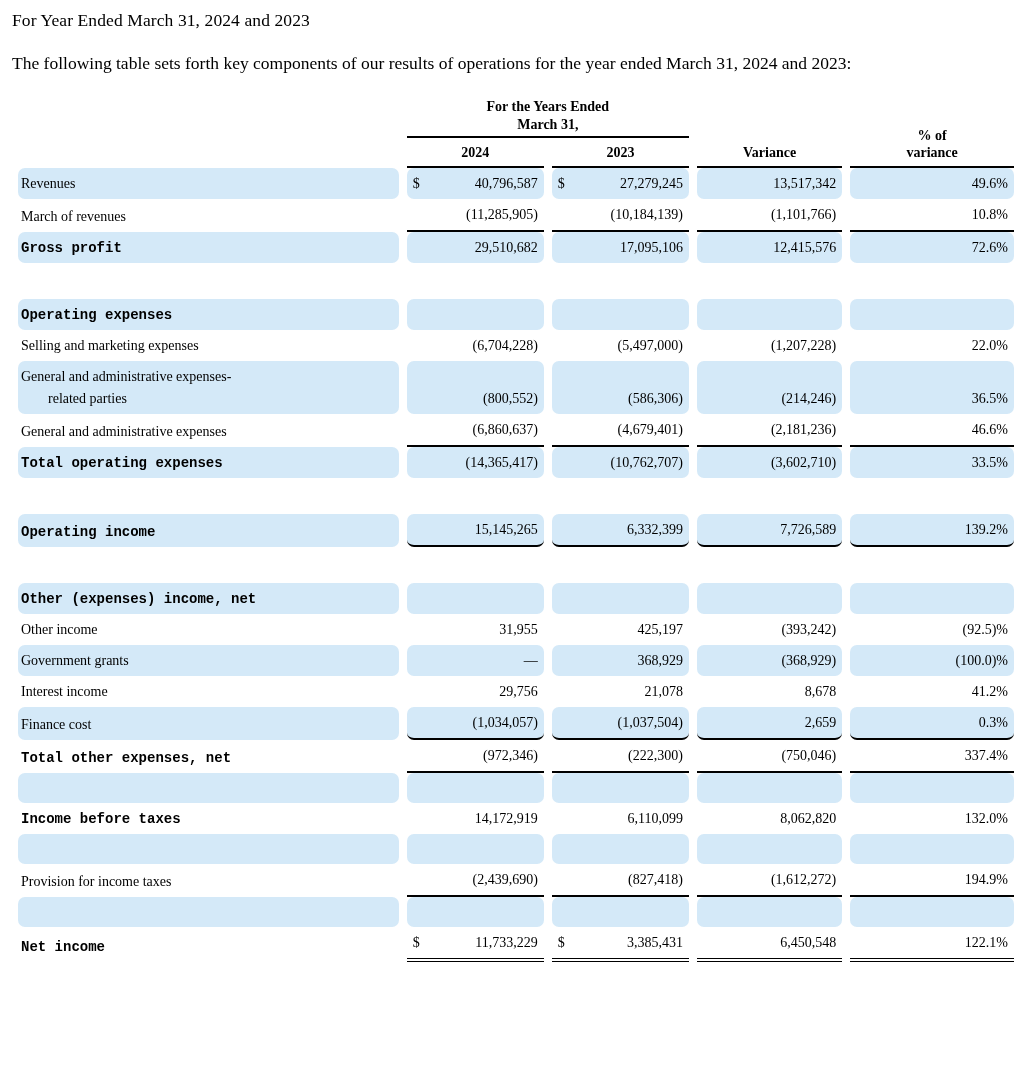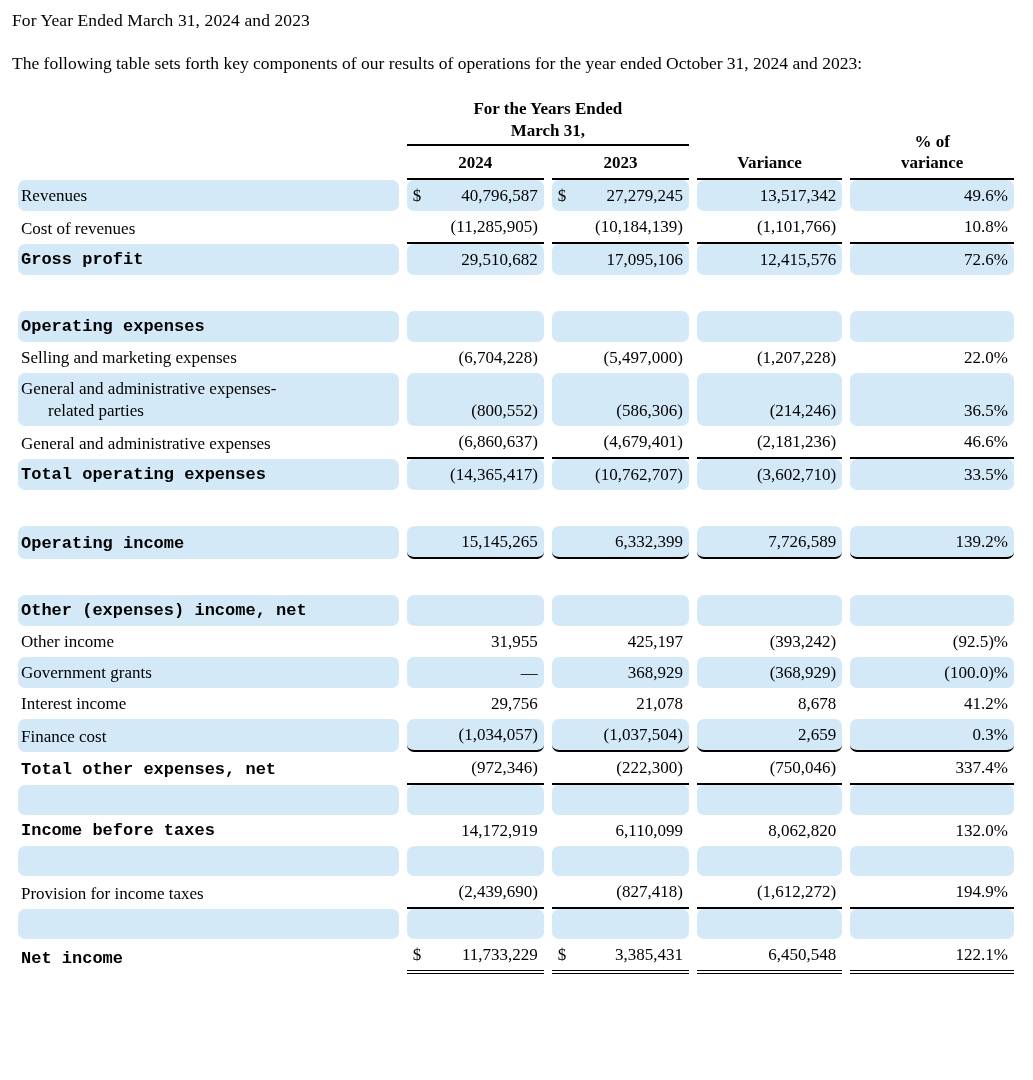--- a/index.html
+++ b/index.html
@@ -65,7 +65,7 @@
 
   <div class="title">For Year Ended March 31, 2024 and 2023</div>
 
-  <div class="intro">The following table sets forth key components of our results of operations for the year ended October 31, 2024 and 2023:</div>
+  <div class="intro">The following table sets forth key components of our results of operations for the year ended March 31, 2024 and 2023:</div>
 
   <table class="results">
     <colgroup>

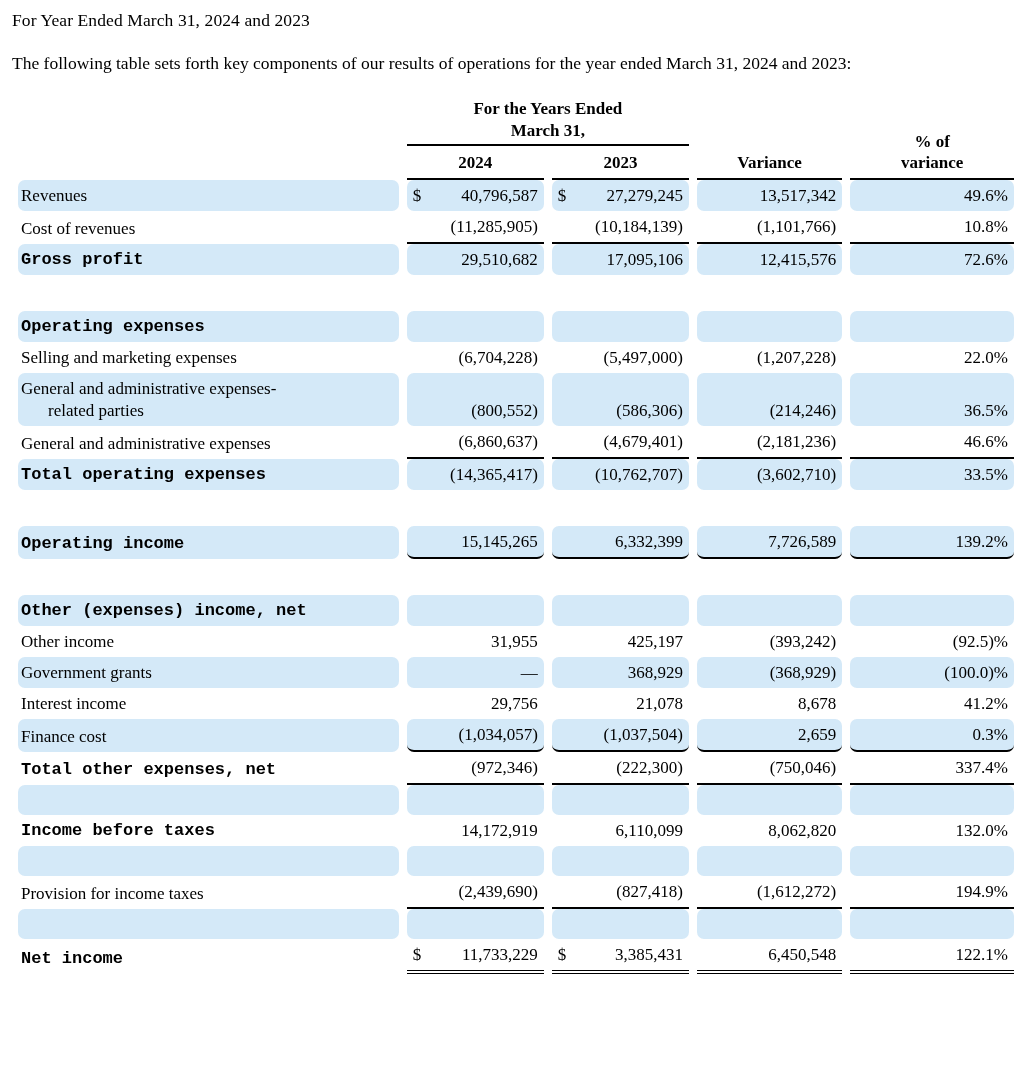--- a/index.html
+++ b/index.html
@@ -32,7 +32,7 @@
     border-collapse: separate;
     border-spacing: 8px 0;
     width: 1012px;
-    font-size: 17px;
+    font-size: 14px;
     table-layout: fixed;
   }
   col.c-label { width: 372px; }

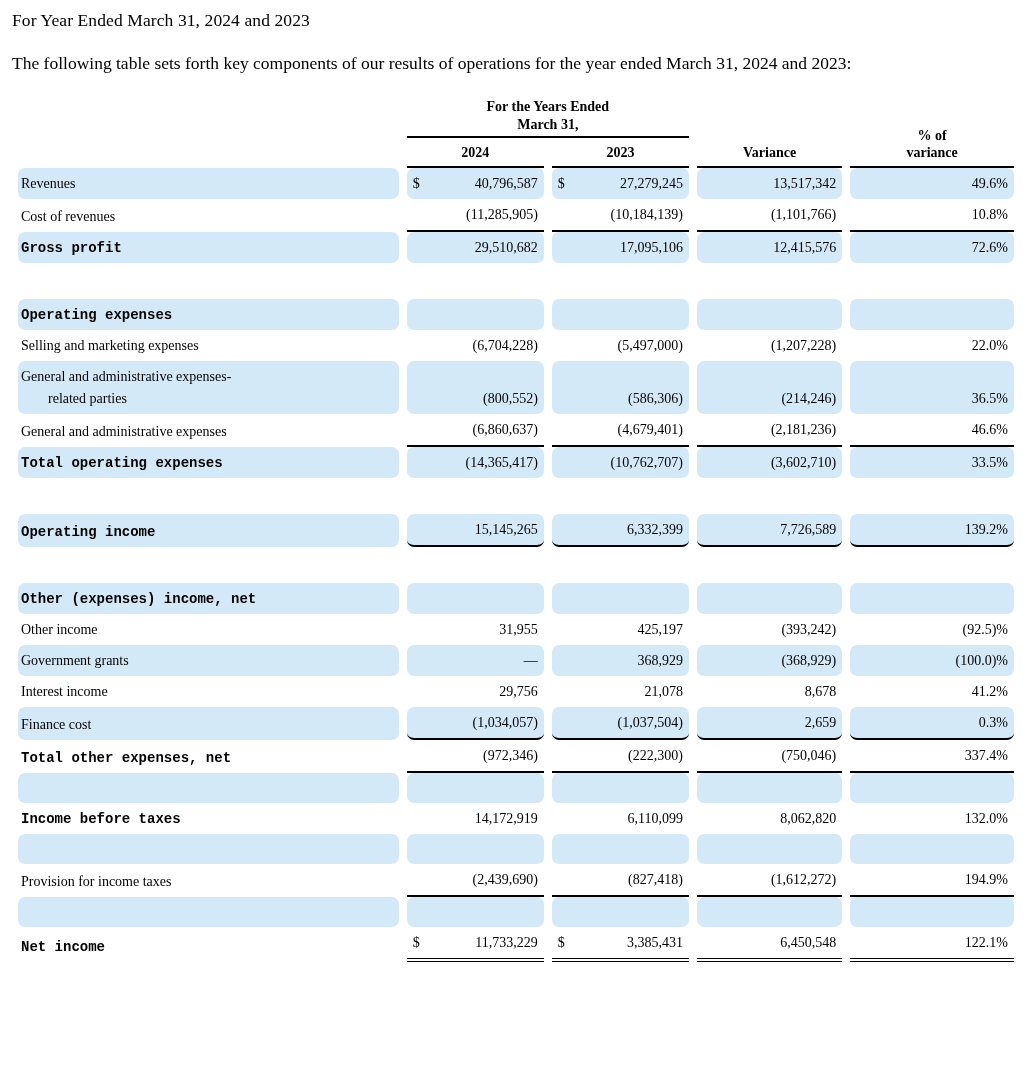--- a/index.html
+++ b/index.html
@@ -132,7 +132,7 @@
           </td>
         </tr>
         <tr>
-          <td class="lbl">Cost of revenues</td>
+          <td class="lbl">March of revenues</td>
           <td class="num u1">
             <div class="fx">
               <span></span>

